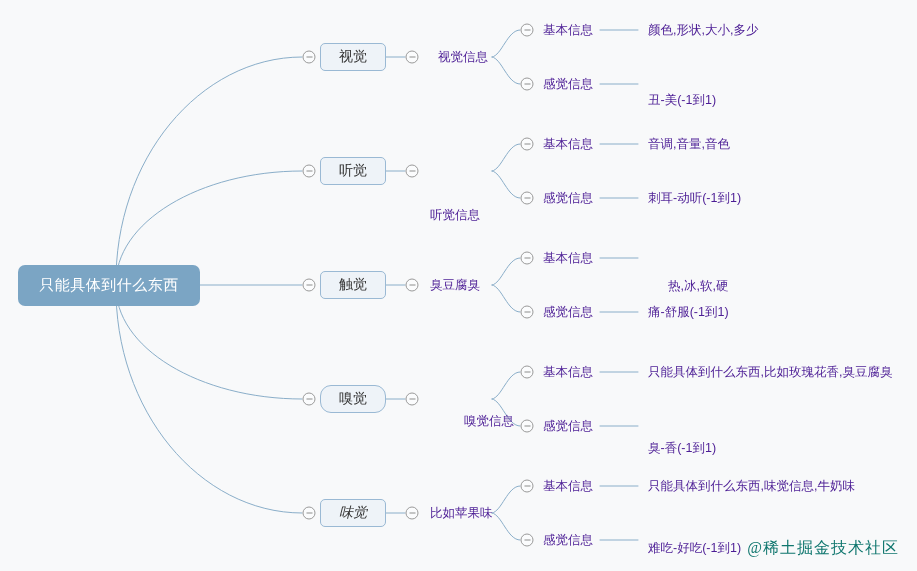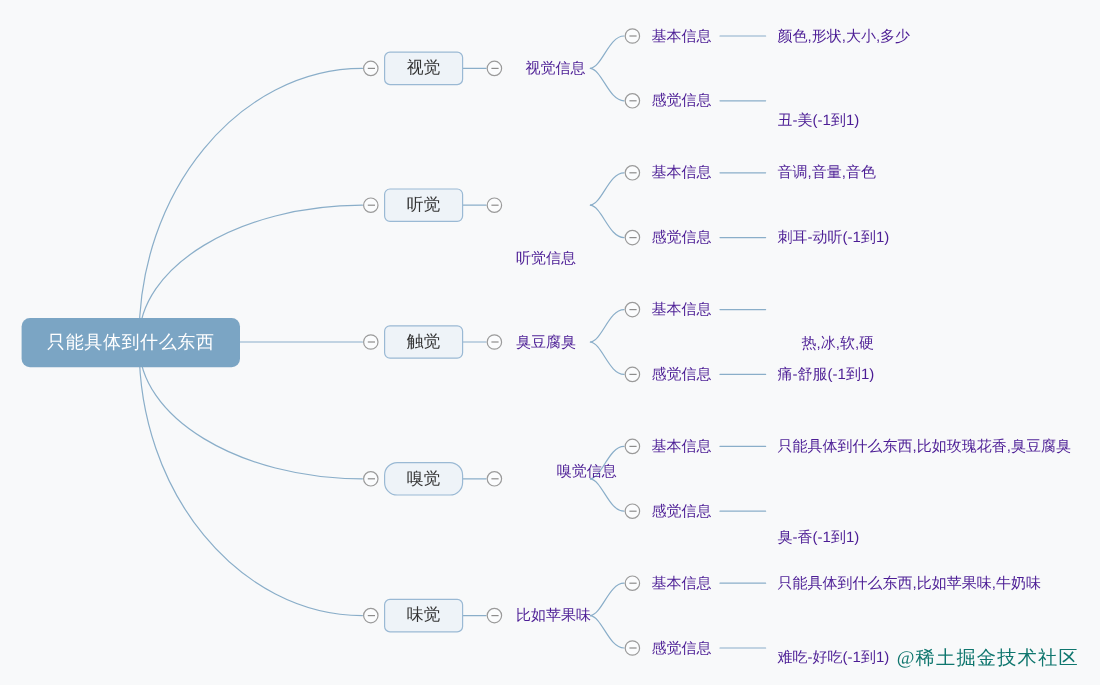--- a/index.html
+++ b/index.html
@@ -191,7 +191,7 @@
         <div class="toggle" style="left: 309px; top: 399px;"></div>
         <div class="branch-node" style="left: 320px; top: 385px; border-radius: 11px;">嗅觉</div>
         <div class="toggle" style="left: 412px; top: 399px;"></div>
-        <div class="text-node sub" style="left: 430px; top: 393px; padding-left: 34px;">嗅觉信息</div>
+        <div class="text-node sub" style="left: 430px; top: 421px; padding-left: 34px;">嗅觉信息</div>
         <div class="toggle" style="left: 527px; top: 372px;"></div>
         <div class="text-node leaf" style="left: 543px; top: 372px;">基本信息</div>
         <div class="text-node leaf" style="left: 648px; top: 372px;">只能具体到什么东西,比如玫瑰花香,臭豆腐臭</div>

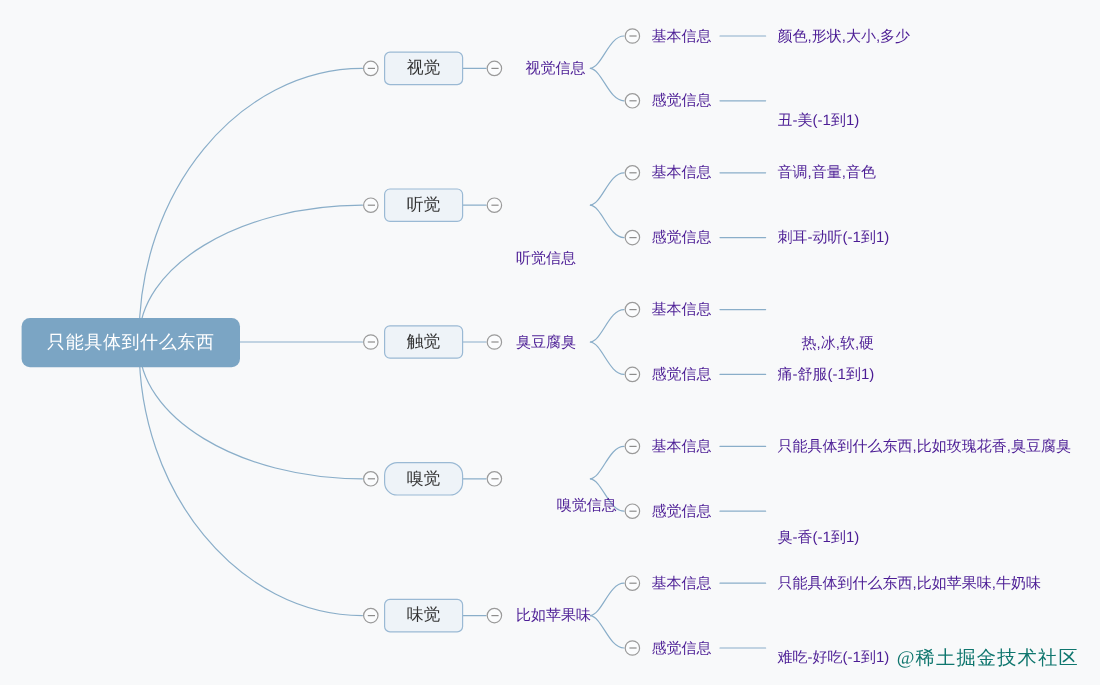--- a/index.html
+++ b/index.html
@@ -204,7 +204,7 @@
         <div class="text-node sub" style="left: 430px; top: 513px;">比如苹果味</div>
         <div class="toggle" style="left: 527px; top: 486px;"></div>
         <div class="text-node leaf" style="left: 543px; top: 486px;">基本信息</div>
-        <div class="text-node leaf" style="left: 648px; top: 486px;">只能具体到什么东西,比如苹果味,牛奶味</div>
+        <div class="text-node leaf" style="left: 648px; top: 486px;">只能具体到什么东西,味觉信息,牛奶味</div>
         <div class="toggle" style="left: 527px; top: 540px;"></div>
         <div class="text-node leaf" style="left: 543px; top: 540px;">感觉信息</div>
         <div class="text-node leaf" style="left: 648px; top: 548px;">难吃-好吃(-1到1)</div>

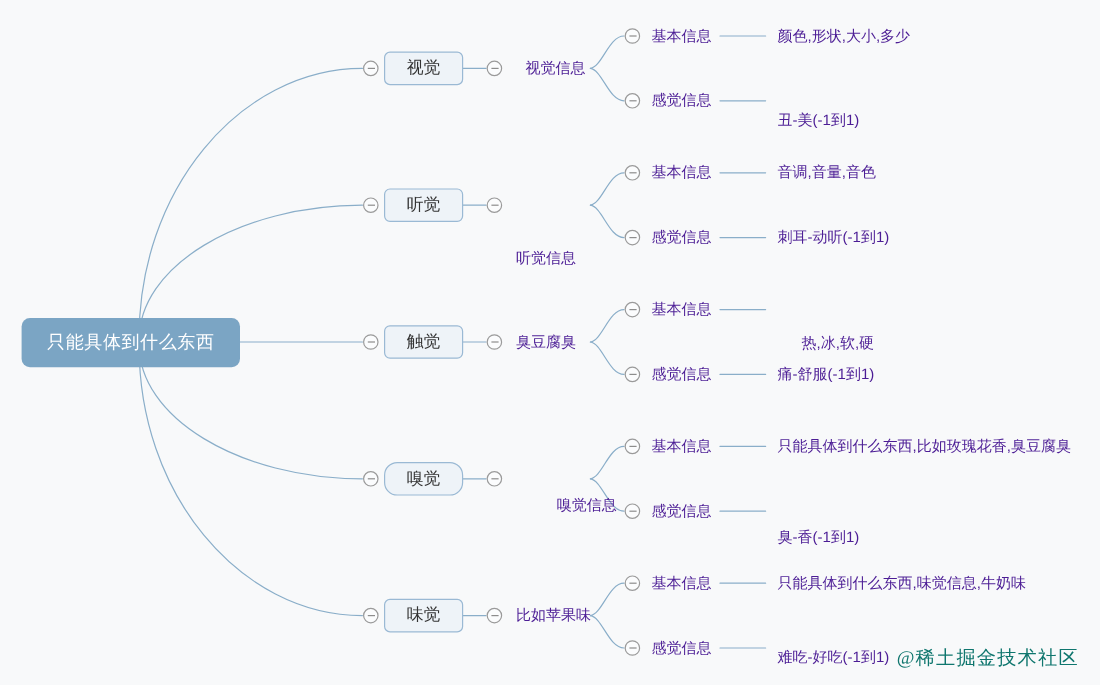--- a/index.html
+++ b/index.html
@@ -199,7 +199,7 @@
         <div class="text-node leaf" style="left: 543px; top: 426px;">感觉信息</div>
         <div class="text-node leaf" style="left: 648px; top: 426px; margin-top: 22px;">臭-香(-1到1)</div>
         <div class="toggle" style="left: 309px; top: 513px;"></div>
-        <div class="branch-node" style="left: 320px; top: 499px;">味觉</div>
+        <div class="branch-node" style="left: 320px; top: 499px; font-style: italic;">味觉</div>
         <div class="toggle" style="left: 412px; top: 513px;"></div>
         <div class="text-node sub" style="left: 430px; top: 513px;">比如苹果味</div>
         <div class="toggle" style="left: 527px; top: 486px;"></div>

